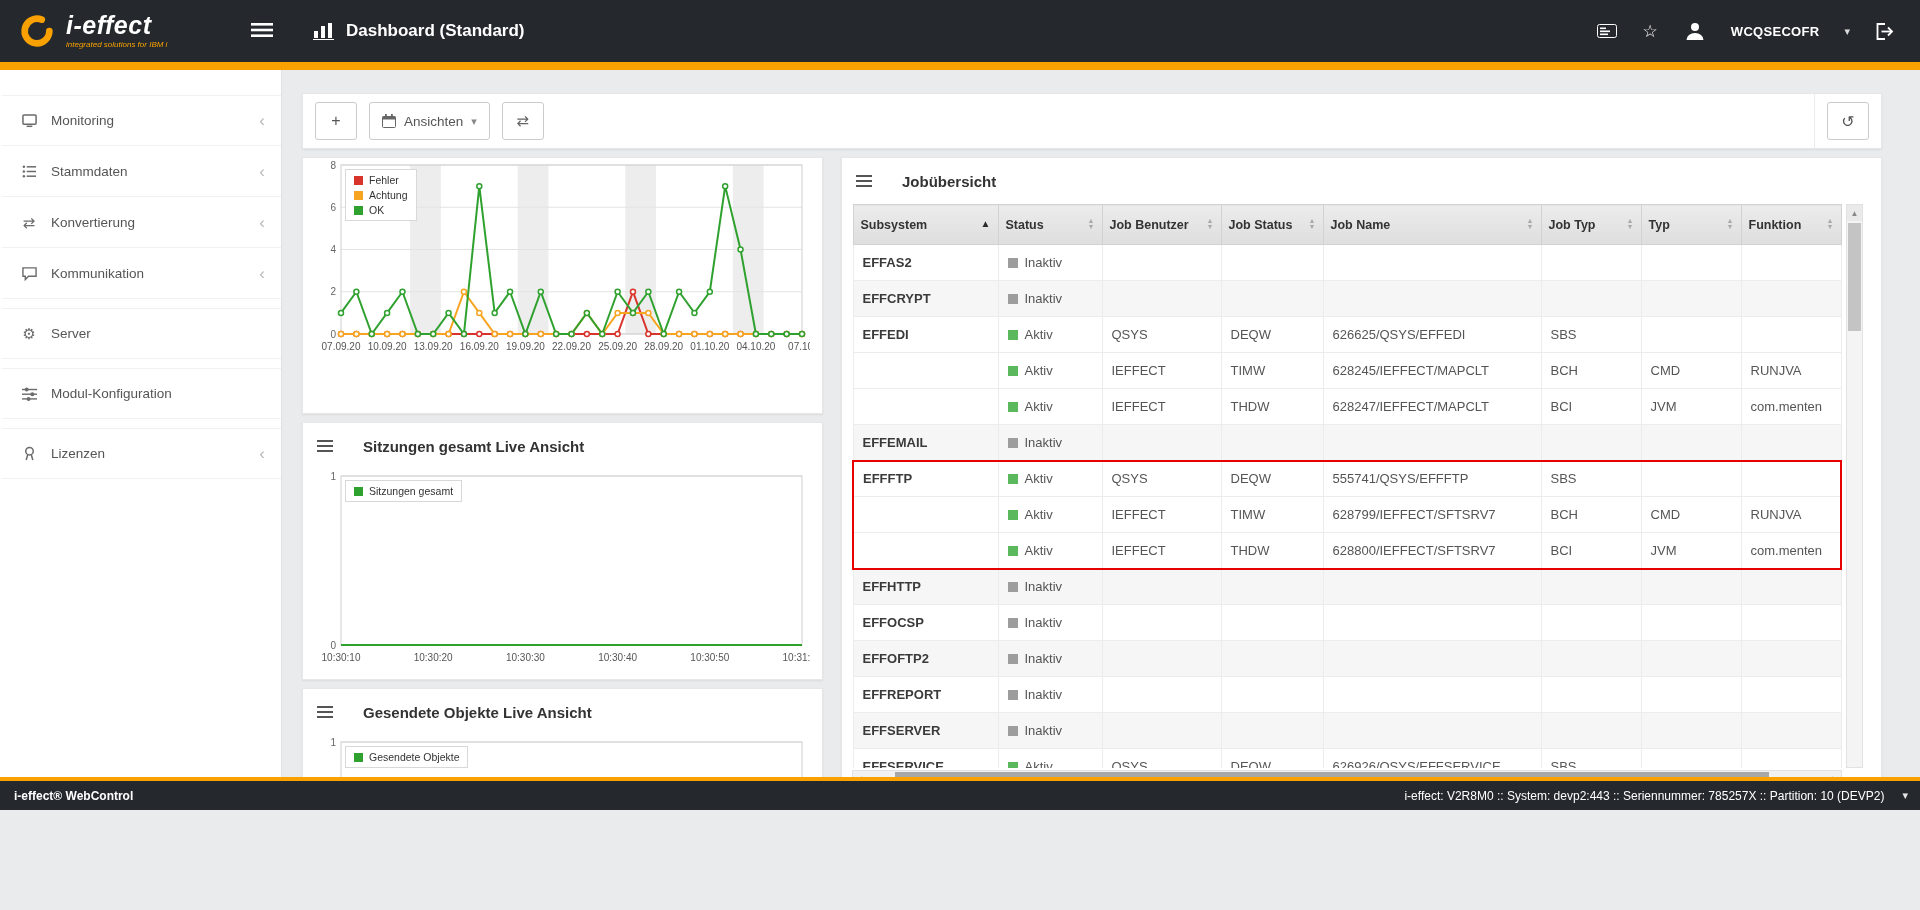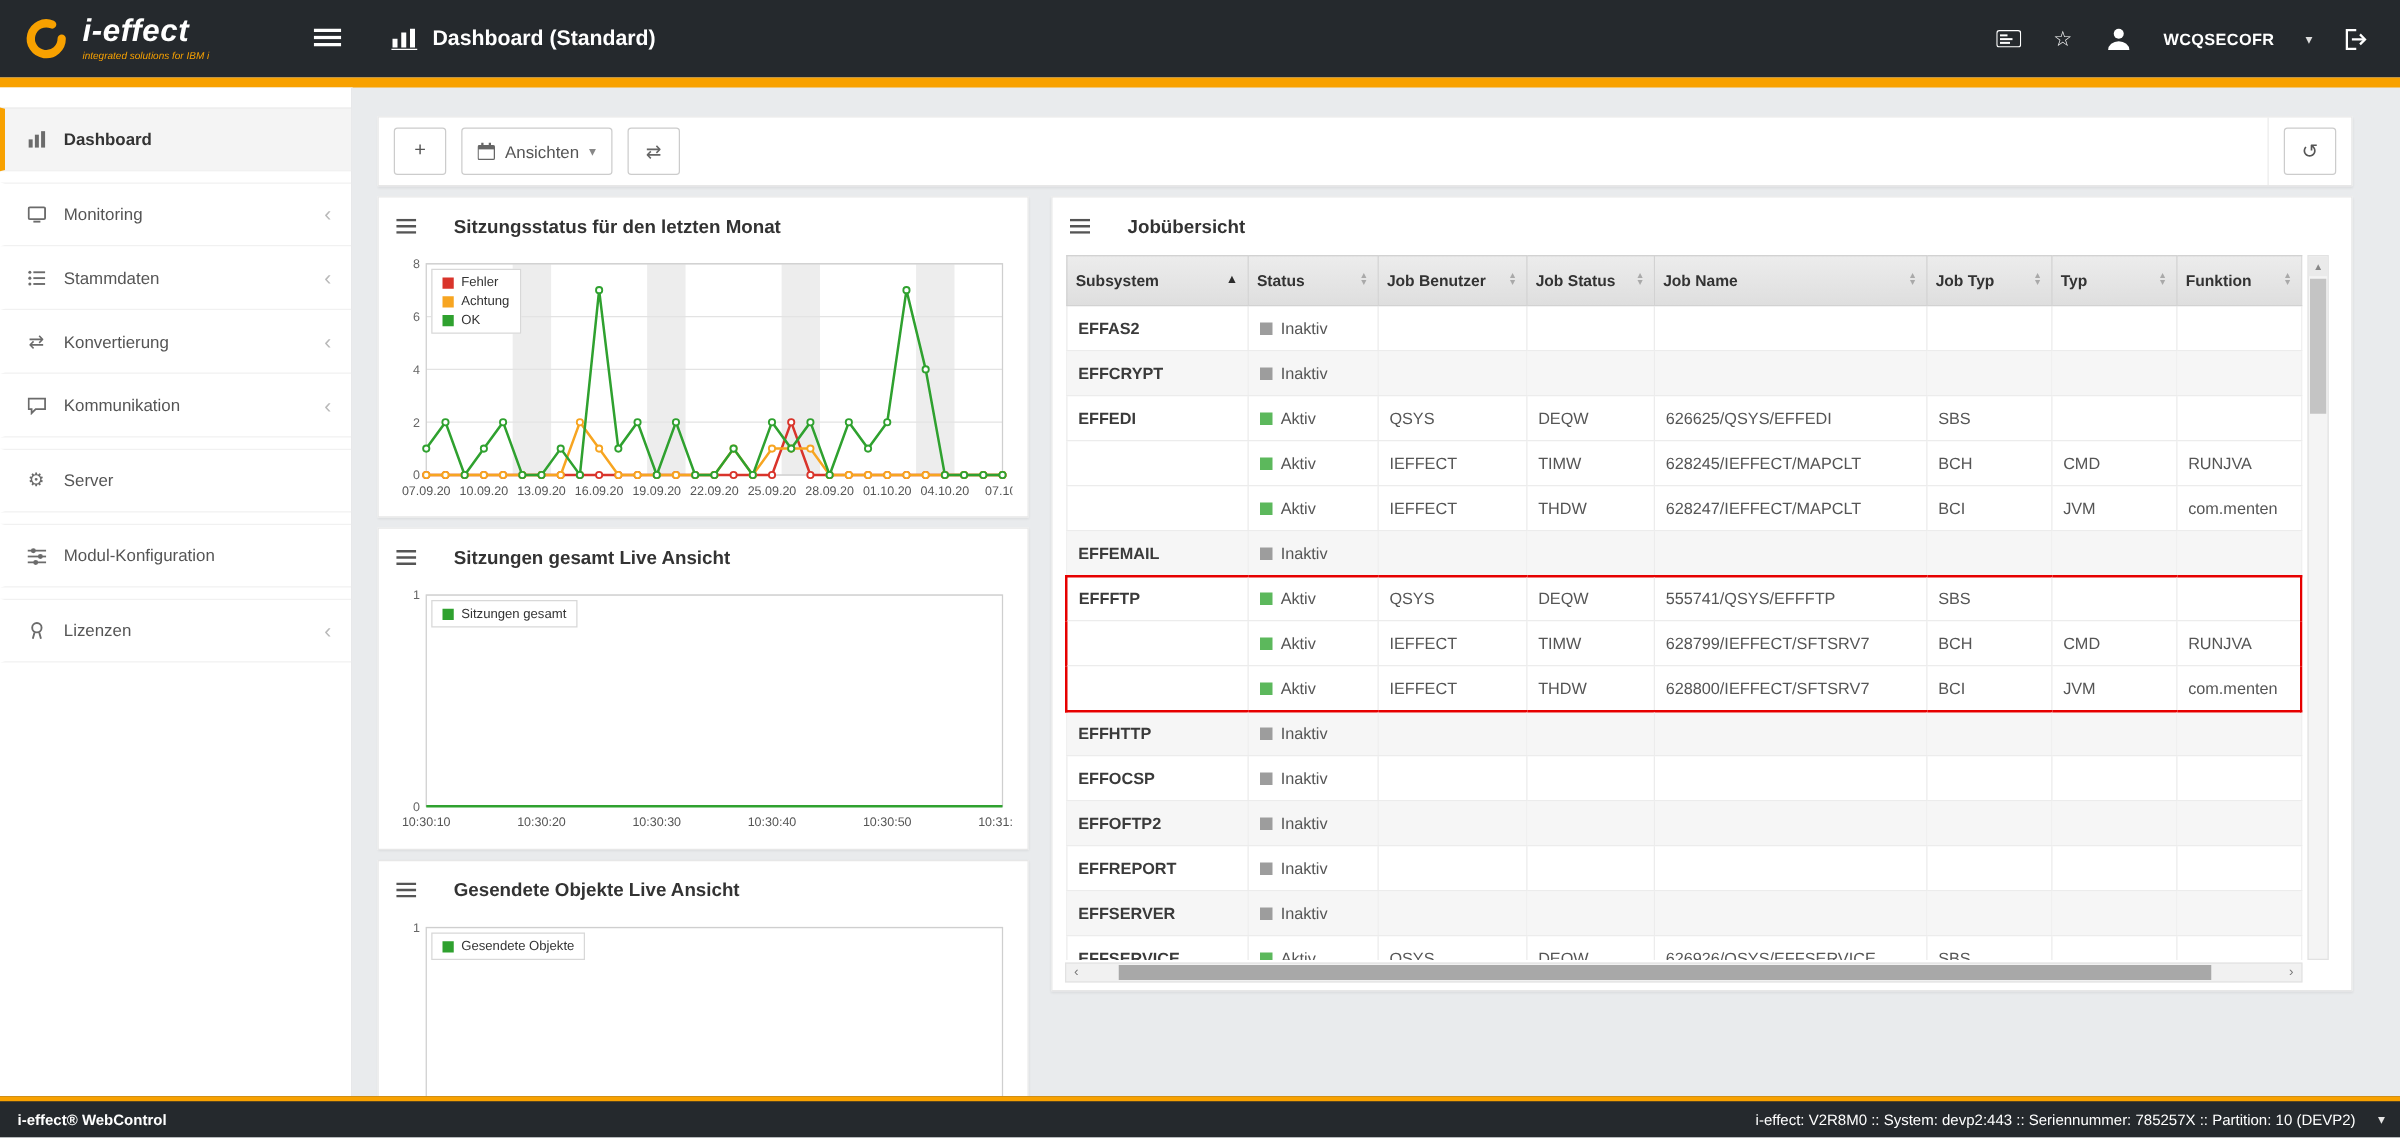--- a/index.html
+++ b/index.html
@@ -5,7 +5,7 @@
   *{margin:0;padding:0;box-sizing:border-box}
   html,body{width:1920px;height:910px;overflow:hidden;background:#e9ebed;
     font-family:"Liberation Sans",sans-serif;color:#333}
-  .page{position:relative;width:1920px;height:910px}
+  .page{position:relative;width:1920px;height:810px}
 
   
   .navbar{position:absolute;top:0;left:0;right:0;height:62px;background:#25292d;

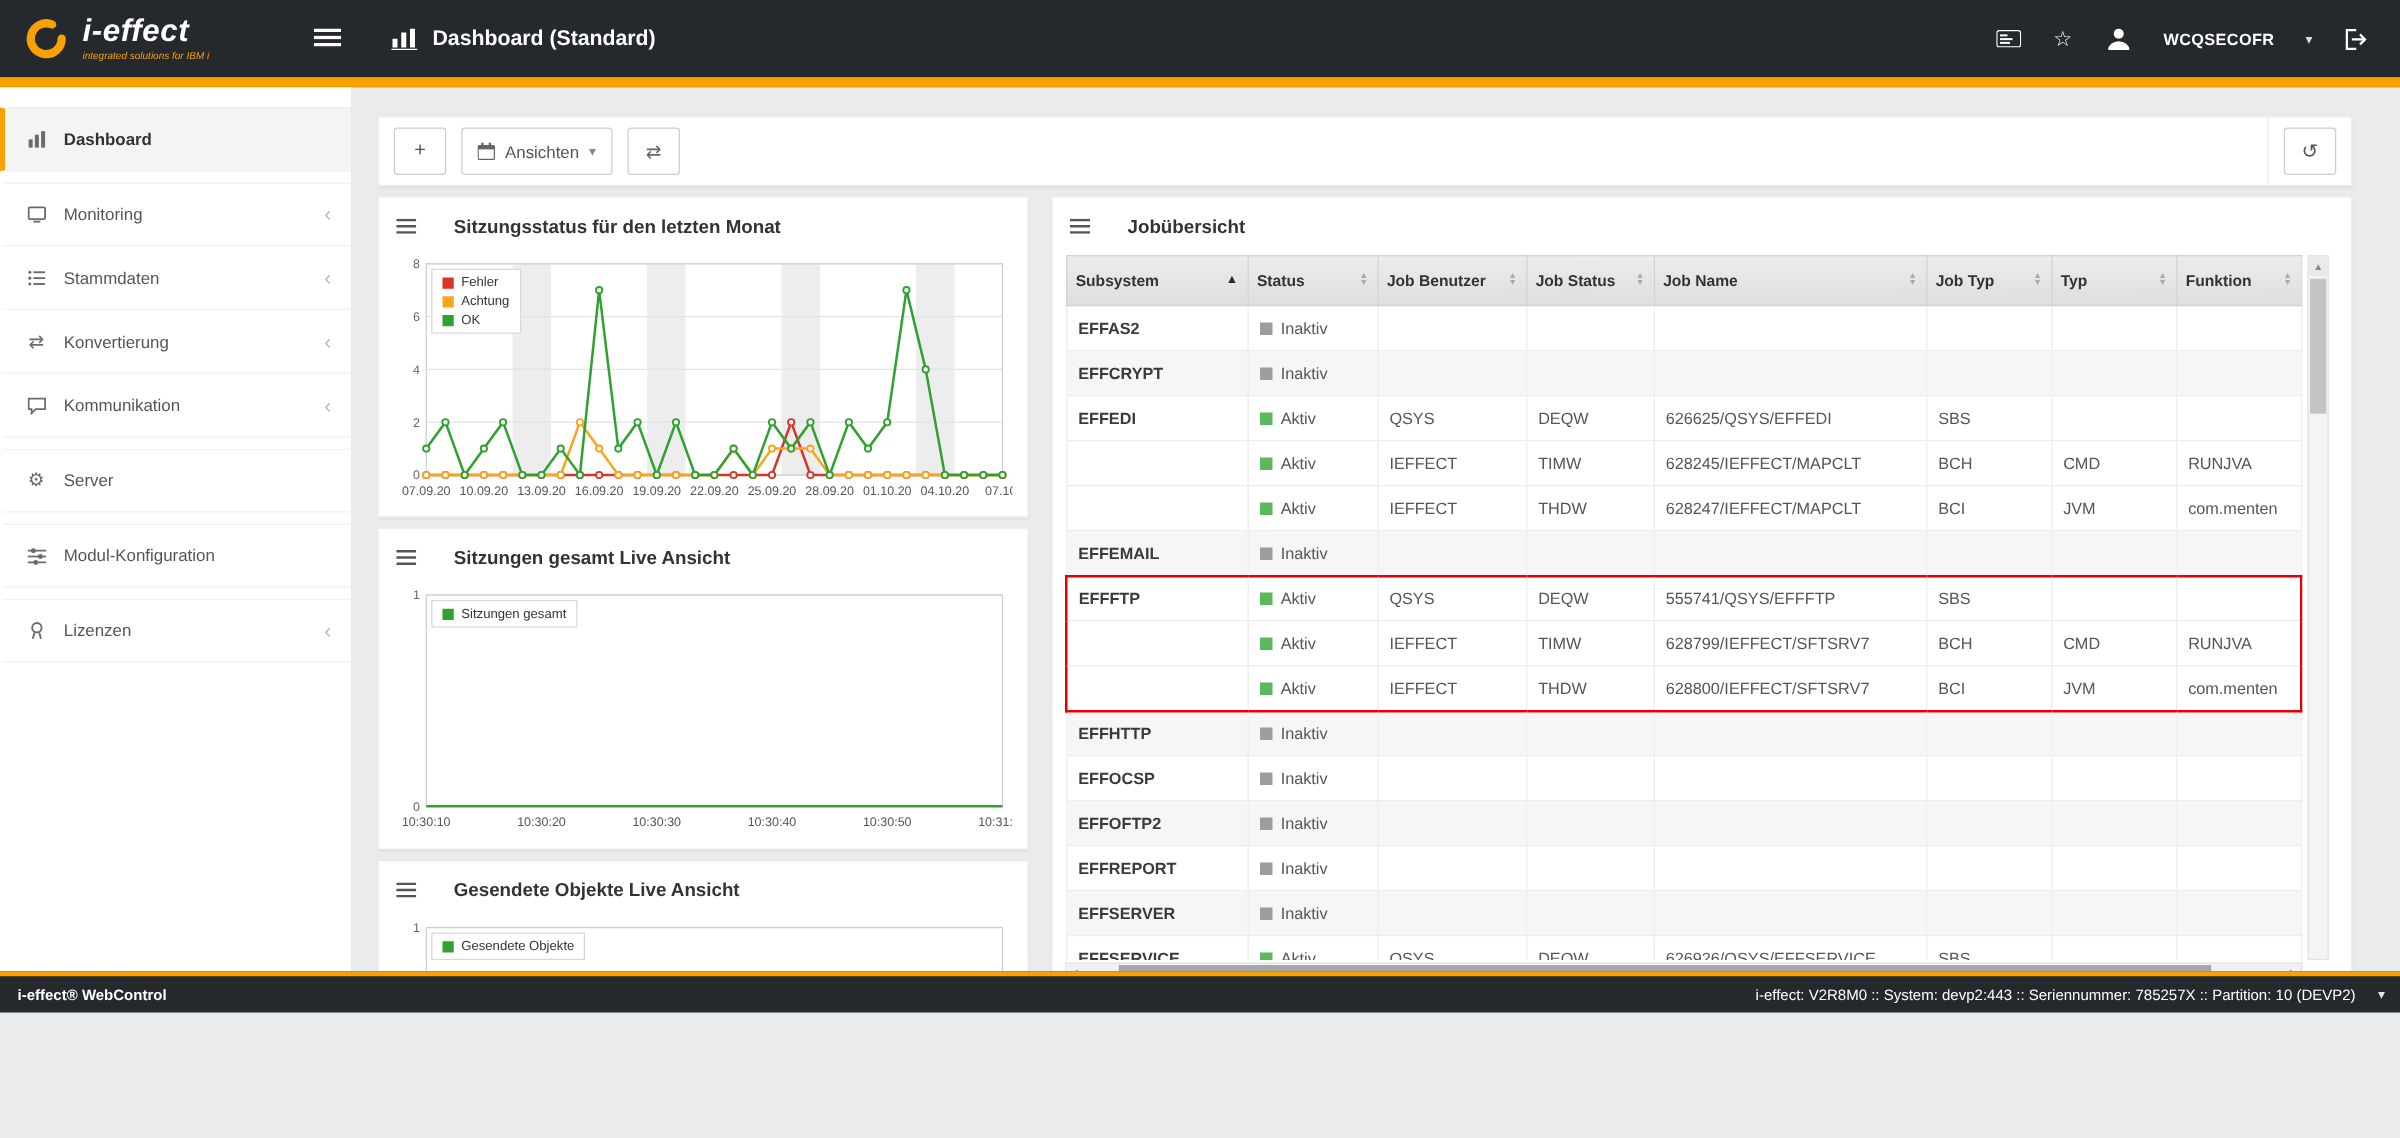--- a/index.html
+++ b/index.html
@@ -163,16 +163,6 @@
   <div class="orange-bar"></div>
 
   <aside class="sidebar">
-    <div class="side-item active">
-      <span class="sic">
-        <svg width="15" height="15" viewBox="0 0 16 16">
-            <rect x="1" y="8" width="3.4" height="7" fill="currentColor"></rect>
-            <rect x="6.3" y="4" width="3.4" height="11" fill="currentColor"></rect>
-            <rect x="11.6" y="1" width="3.4" height="14" fill="currentColor"></rect>
-          </svg>
-      </span>
-      <span>Dashboard</span>
-    </div>
     <div class="side-item gap">
       <span class="sic">
         <svg width="15" height="15" viewBox="0 0 16 16">

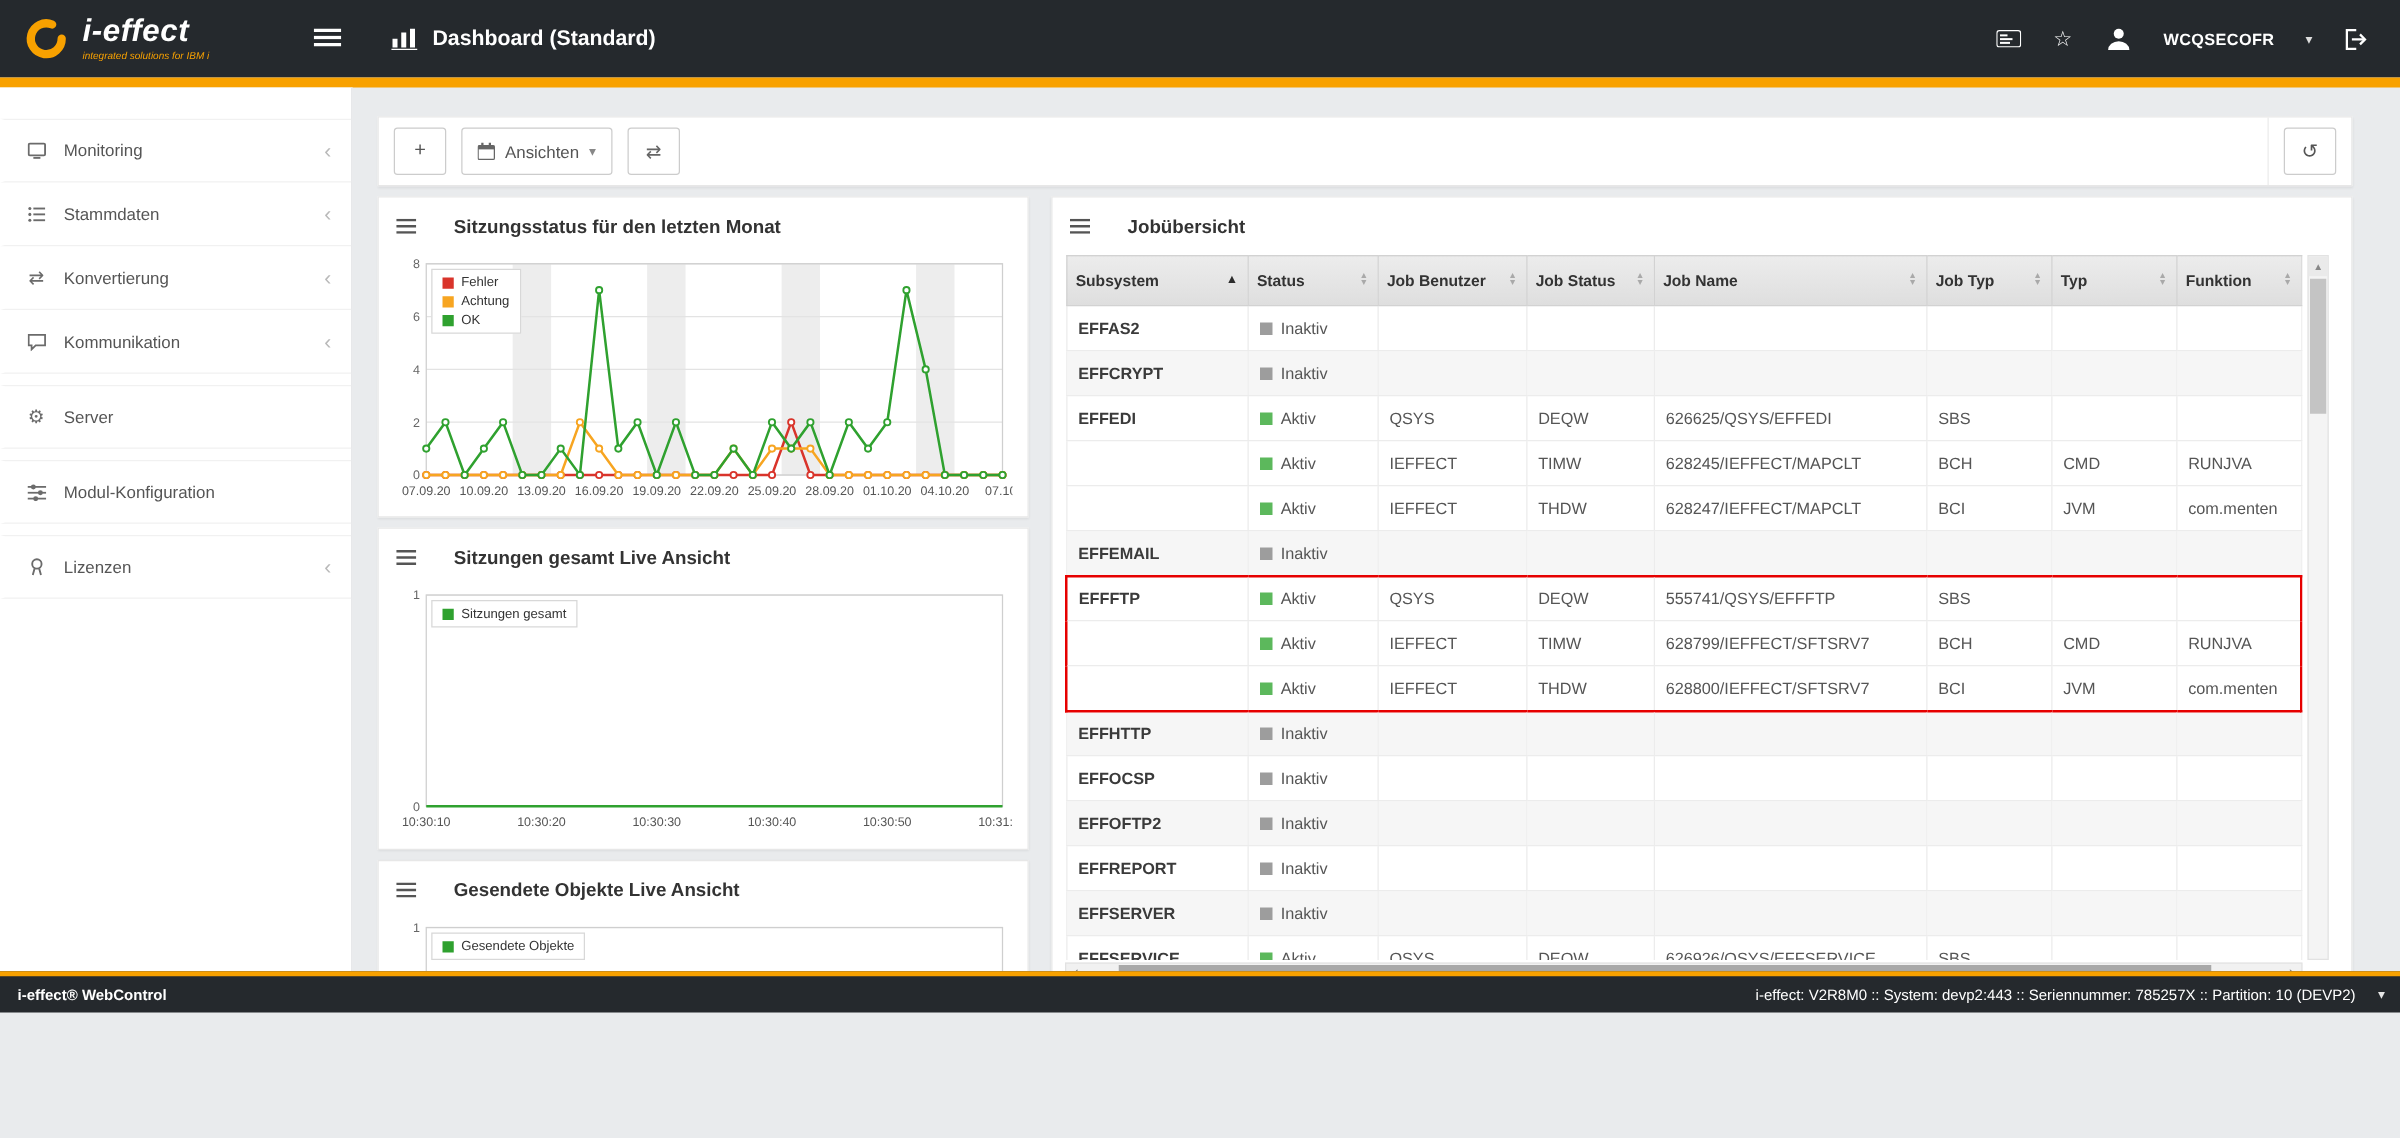--- a/index.html
+++ b/index.html
@@ -261,16 +261,6 @@
       <div class="left-col">
 
         <div class="card chart-card-1">
-          <div class="card-head">
-            <button class="panel-burger">
-              <svg width="16" height="12" viewBox="0 0 16 12">
-                  <rect width="16" height="2" fill="#555"></rect>
-                  <rect y="5" width="16" height="2" fill="#555"></rect>
-                  <rect y="10" width="16" height="2" fill="#555"></rect>
-                </svg>
-            </button>
-            <span class="card-title">Sitzungsstatus für den letzten Monat</span>
-          </div>
           <div class="chart-box">
               <svg width="495" height="198">
                 <rect x="95.14999999999999" y="7" width="30.73333333333335" height="169" fill="#ededed"></rect>

